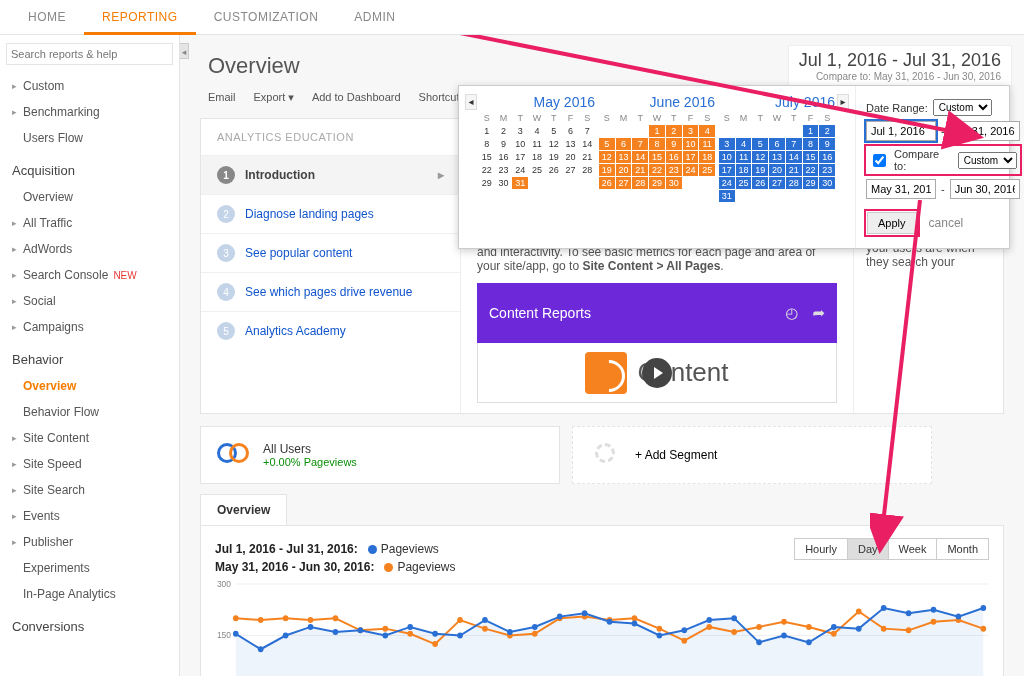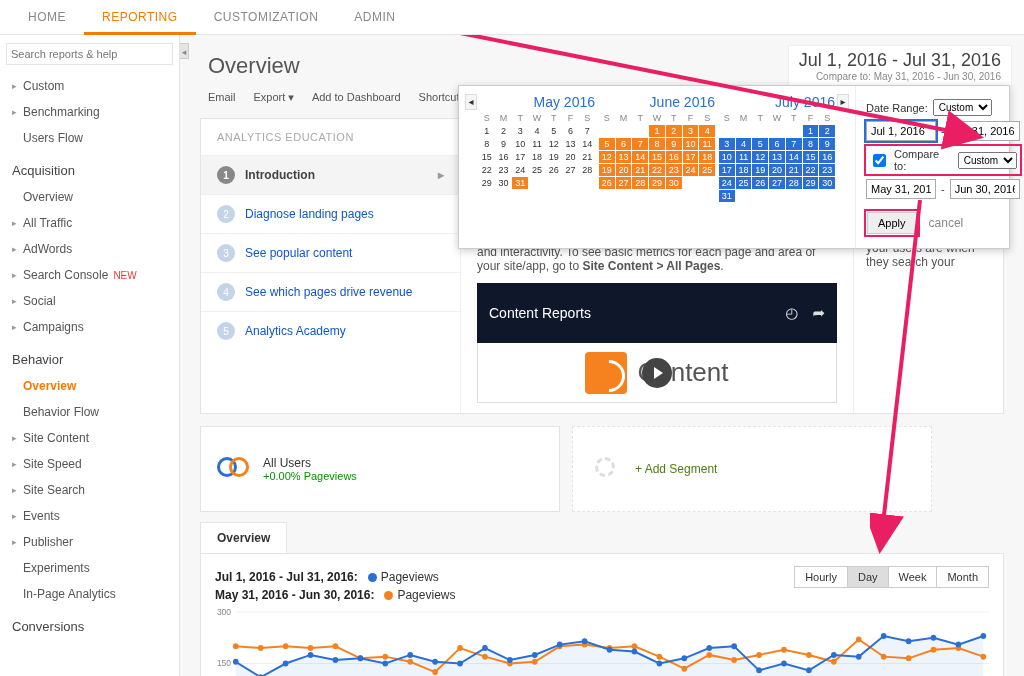--- a/index.html
+++ b/index.html
@@ -31,7 +31,7 @@
 .edu-item.active .num{background:#888}
 .edu-item .num{width:18px;height:18px;border-radius:50%;background:#c3d4e8;color:#fff;font-size:10px;display:flex;align-items:center;justify-content:center}
 .edu-body{flex:1;padding:14px 16px 10px;font-size:12px;color:#555;position:relative}
-.video-card{margin-top:10px;background:#0f172a;height:60px;padding:10px 12px;color:#fff;font-size:14px;display:flex;align-items:center;justify-content:space-between}
+.video-card{margin-top:10px;background:#6d28d9;height:60px;padding:10px 12px;color:#fff;font-size:14px;display:flex;align-items:center;justify-content:space-between}
 .video-icons{display:flex;gap:14px;color:#ddd;font-size:15px}
 .video-preview{background:#fff;height:60px;display:flex;align-items:center;justify-content:center;gap:10px;font-size:26px;color:#555;border:1px solid #ddd;border-top:0}
 .logo-sq{width:42px;height:42px;background:#f5821f;border-radius:4px;position:relative}

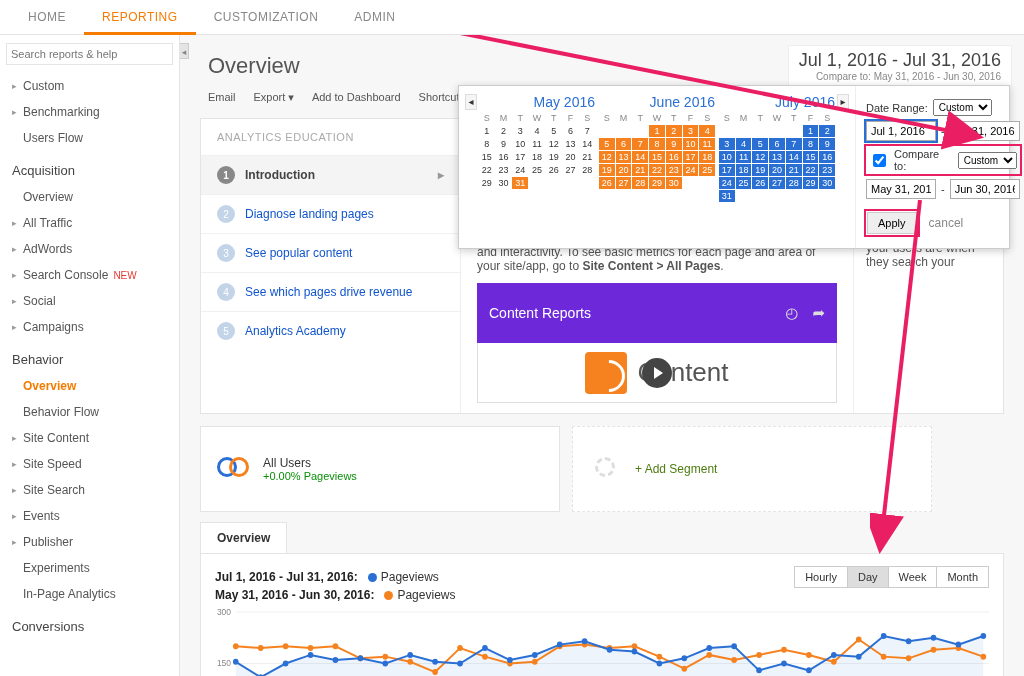--- a/index.html
+++ b/index.html
@@ -41,7 +41,7 @@
 .side-tips{width:150px;padding:14px 12px;font-size:12px;color:#555;border-left:1px solid #eee}
 .side-tips b{color:#333}
 .segments{margin:12px 20px 0;display:flex;gap:12px}
-.seg-card{background:#fff;border:1px solid #e4e4e4;padding:24px 16px;display:flex;align-items:center;gap:10px;width:360px}
+.seg-card{background:#fff;border:1px solid #e4e4e4;padding:10px 16px;display:flex;align-items:center;gap:10px;width:360px}
 .seg-card.add{color:#4d7c0f;border-style:dashed}
 .circ2{width:36px;height:36px;position:relative}
 .circ2 .c{position:absolute;width:20px;height:20px;border:3px solid;border-radius:50%}

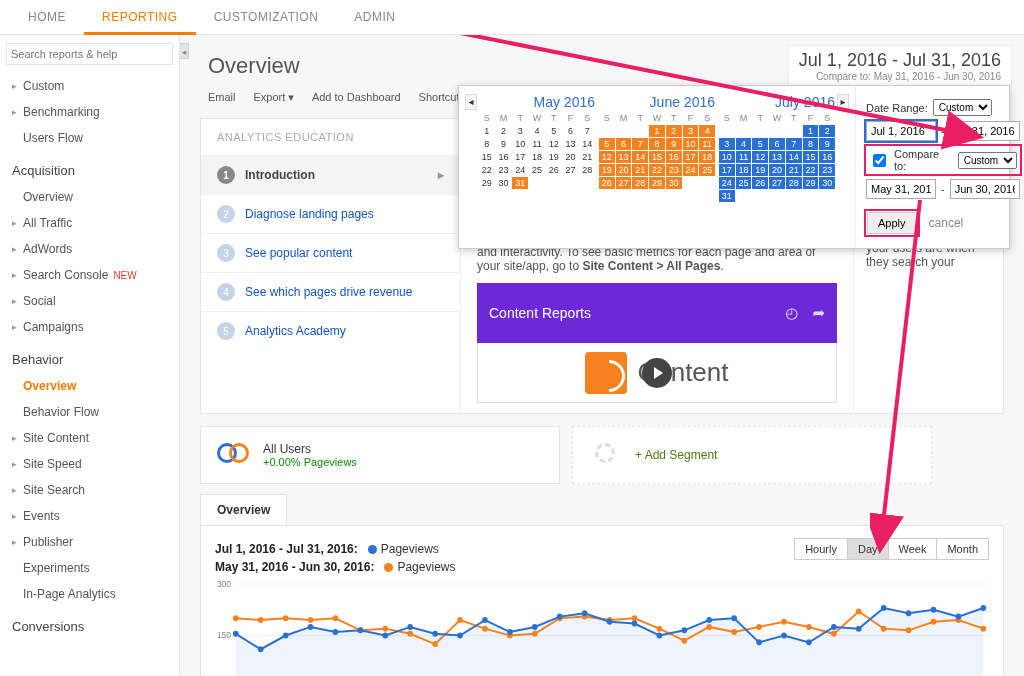--- a/index.html
+++ b/index.html
@@ -42,7 +42,7 @@
 .side-tips b{color:#333}
 .segments{margin:12px 20px 0;display:flex;gap:12px}
 .seg-card{background:#fff;border:1px solid #e4e4e4;padding:10px 16px;display:flex;align-items:center;gap:10px;width:360px}
-.seg-card.add{color:#4d7c0f;border-style:dashed}
+.seg-card.add{color:#000000;border-style:dashed}
 .circ2{width:36px;height:36px;position:relative}
 .circ2 .c{position:absolute;width:20px;height:20px;border:3px solid;border-radius:50%}
 .seg-text{font-size:12px}

